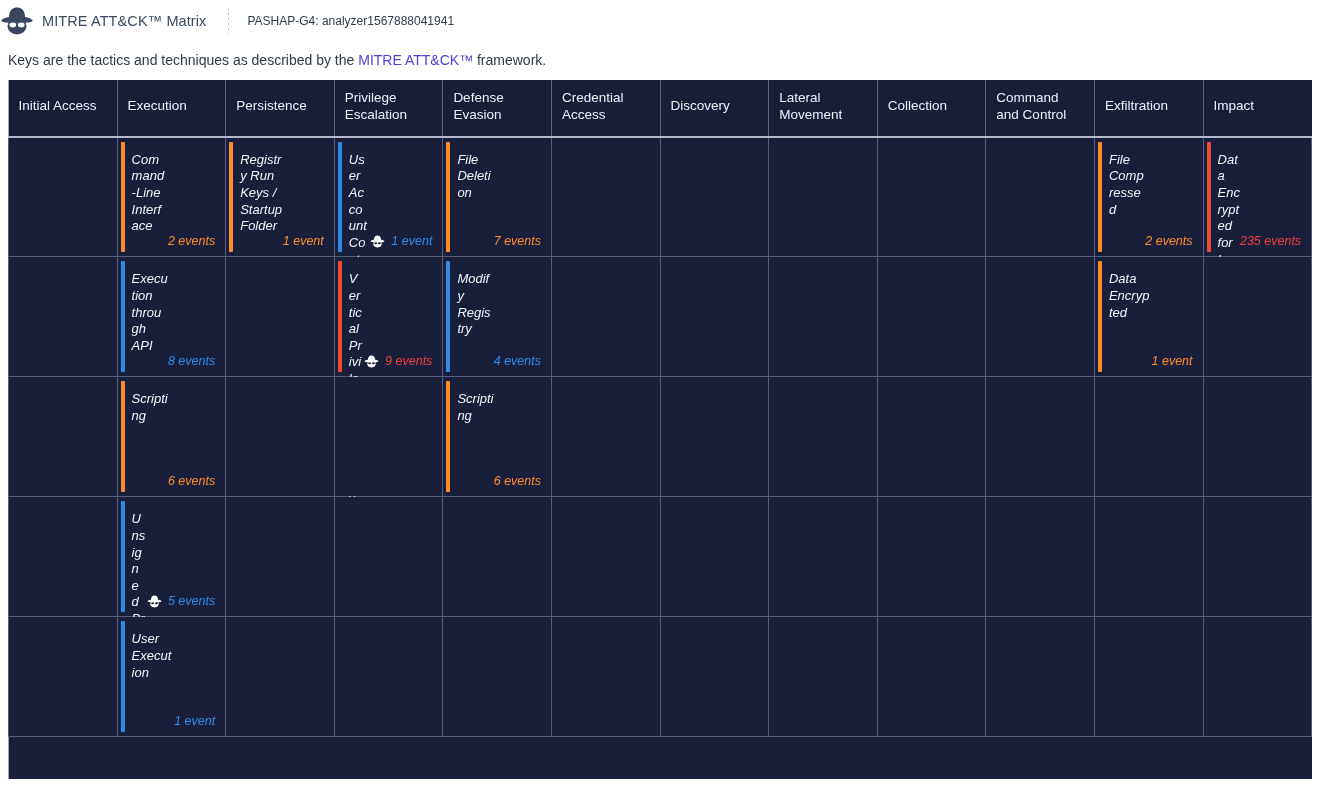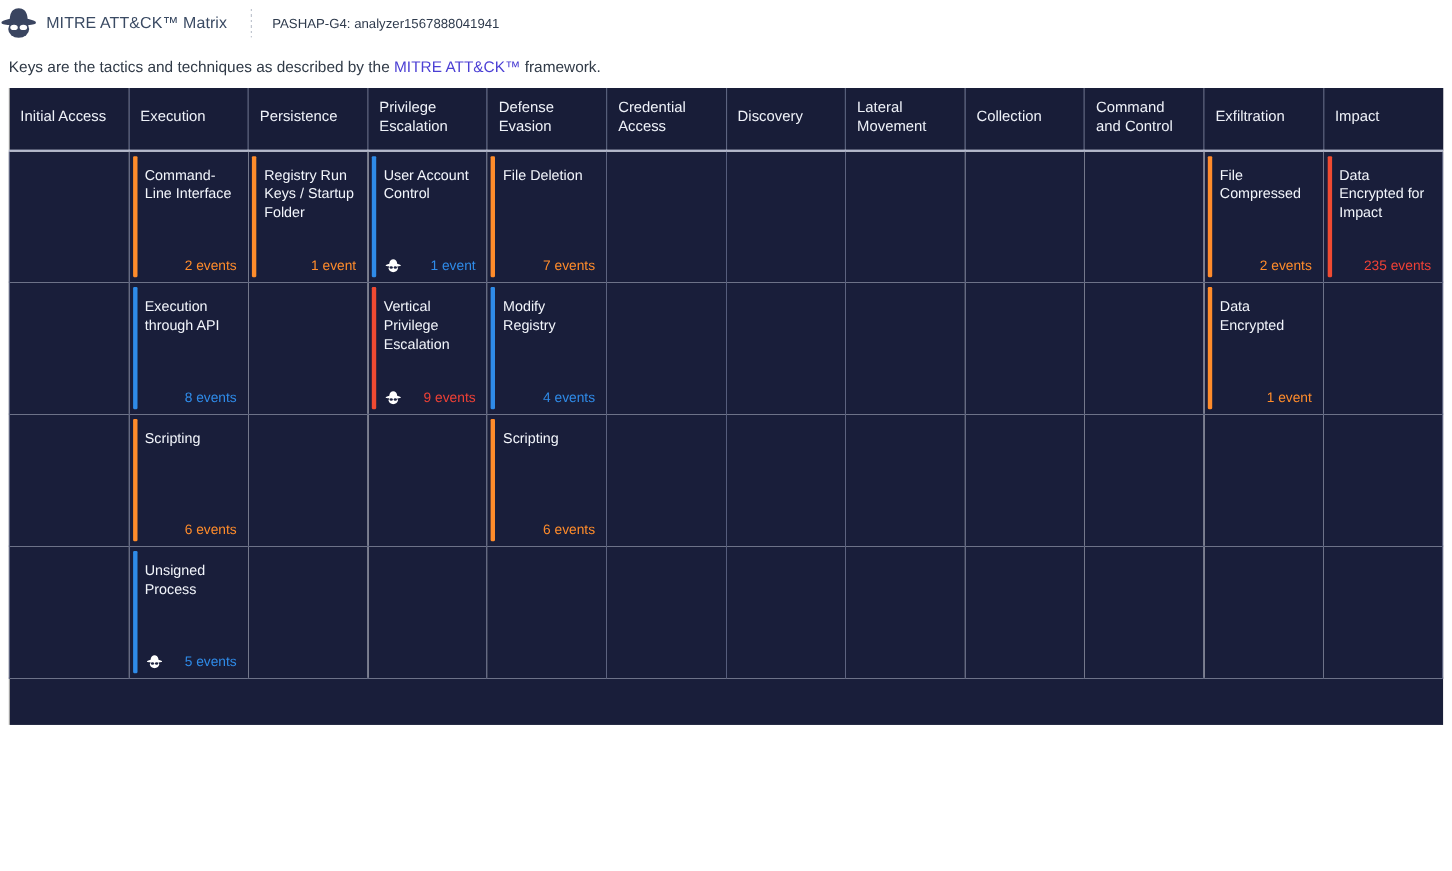--- a/index.html
+++ b/index.html
@@ -121,7 +121,8 @@
     padding: 14px 6px 8px 14px;
     box-sizing: border-box;
     display: flex;
-    flex-direction: column;
+    flex-direction: row;
+    font-style: italic;
   }
   .tech::before {
     content: "";

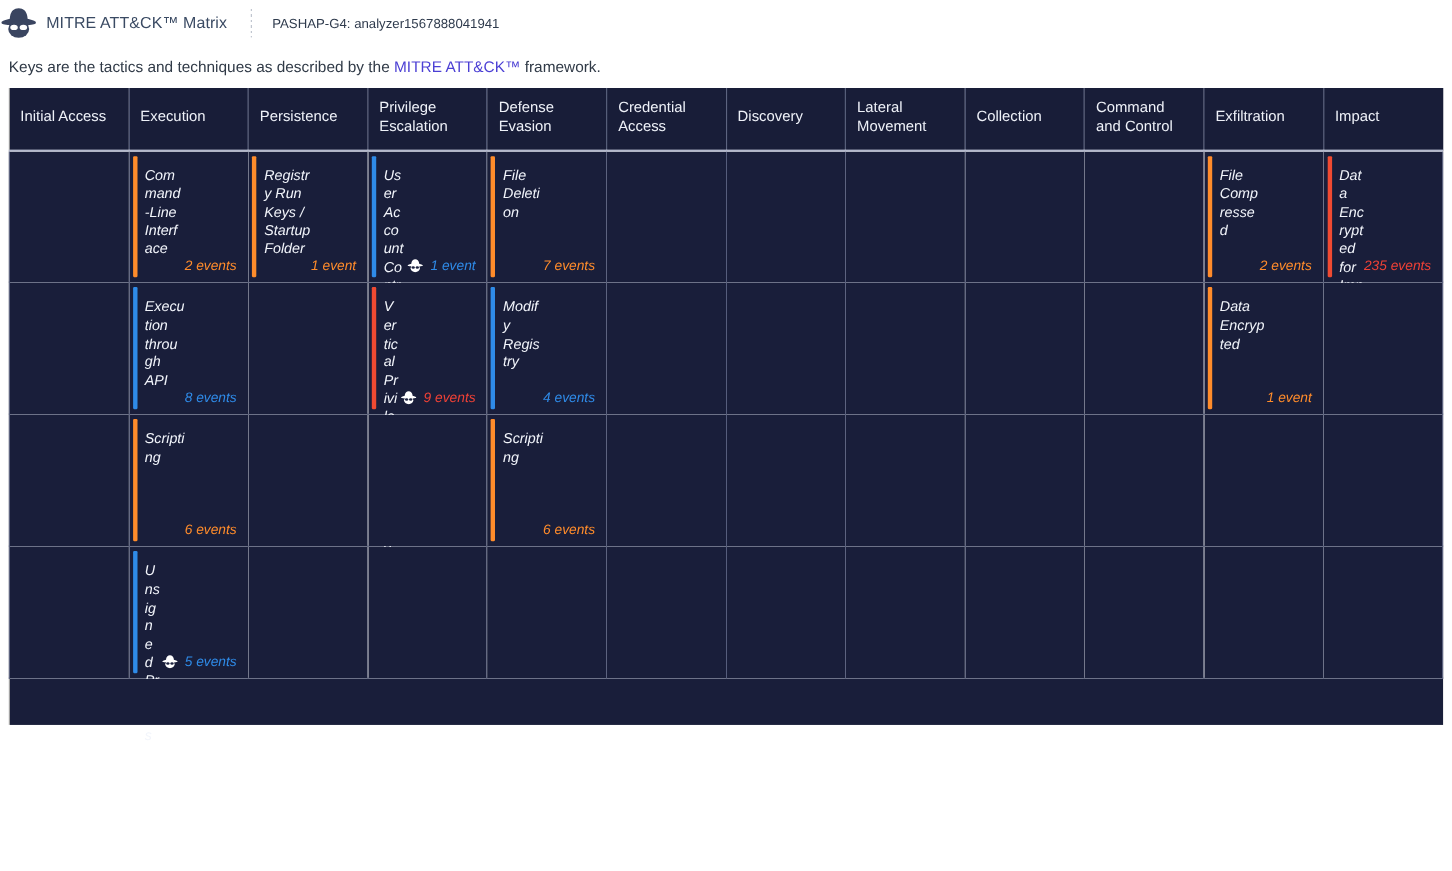--- a/index.html
+++ b/index.html
@@ -390,6 +390,28 @@
           <td class="empty-cell"></td>
           <td class="empty-cell"></td>
         </tr>
+        <tr>
+          <td class="empty-cell"></td>
+          <td>
+  <div class="tech" style="--bar: #2f8be8;">
+    <div class="tech-name">User Execution</div>
+    <div class="tech-foot">
+
+      <span class="events" style="--ec: #2f8be8;">1 event</span>
+    </div>
+  </div>
+</td>
+          <td class="empty-cell"></td>
+          <td class="empty-cell"></td>
+          <td class="empty-cell"></td>
+          <td class="empty-cell"></td>
+          <td class="empty-cell"></td>
+          <td class="empty-cell"></td>
+          <td class="empty-cell"></td>
+          <td class="empty-cell"></td>
+          <td class="empty-cell"></td>
+          <td class="empty-cell"></td>
+        </tr>
         <tr class="footer-row">
           <td colspan="12"></td>
         </tr>

